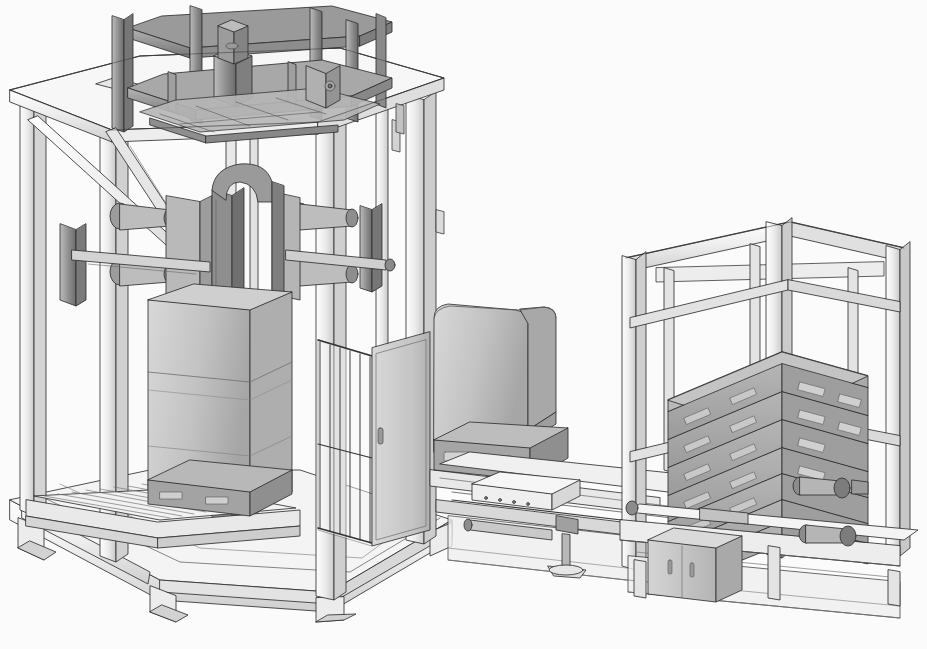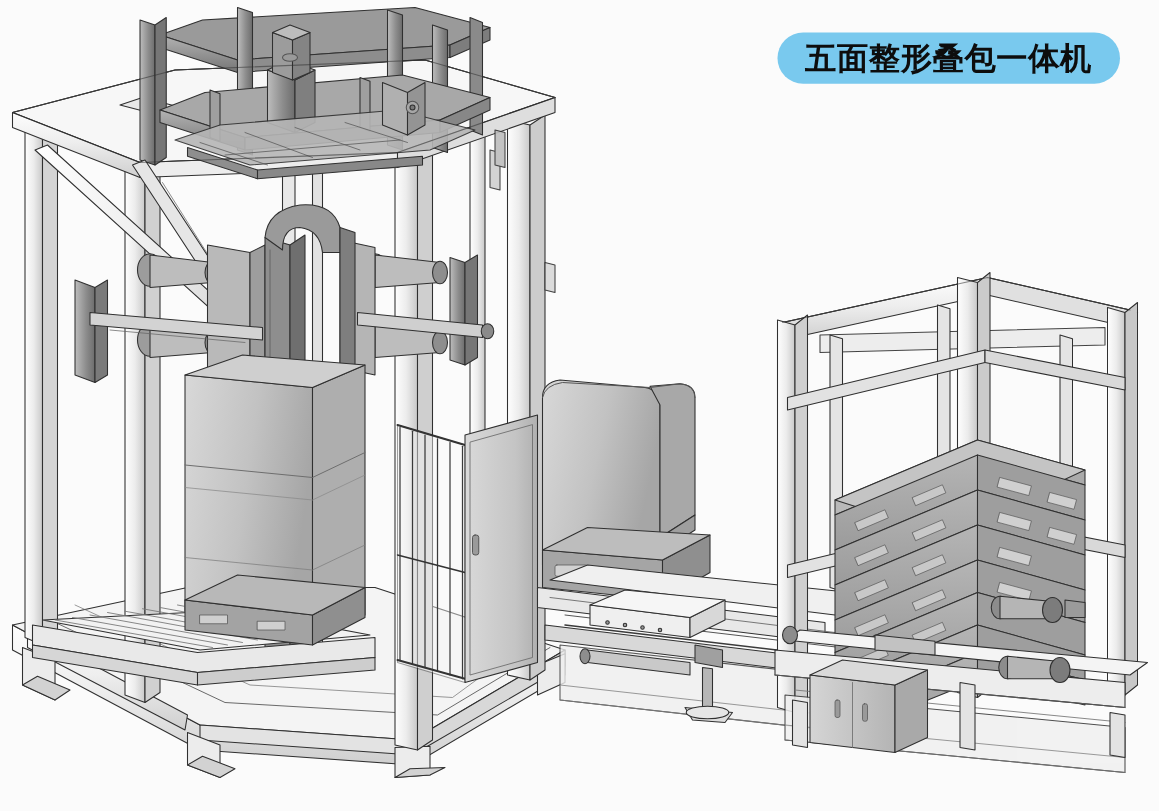--- a/index.html
+++ b/index.html
@@ -455,9 +455,6 @@
     </g>
   </svg>
 
-  <div class="badge" style="background: rgb(121, 201, 238);">
-    <span class="badge-text" style="color: rgb(13, 13, 13);">五面整形叠包一体机</span>
-  </div>
 
 </div>
 

